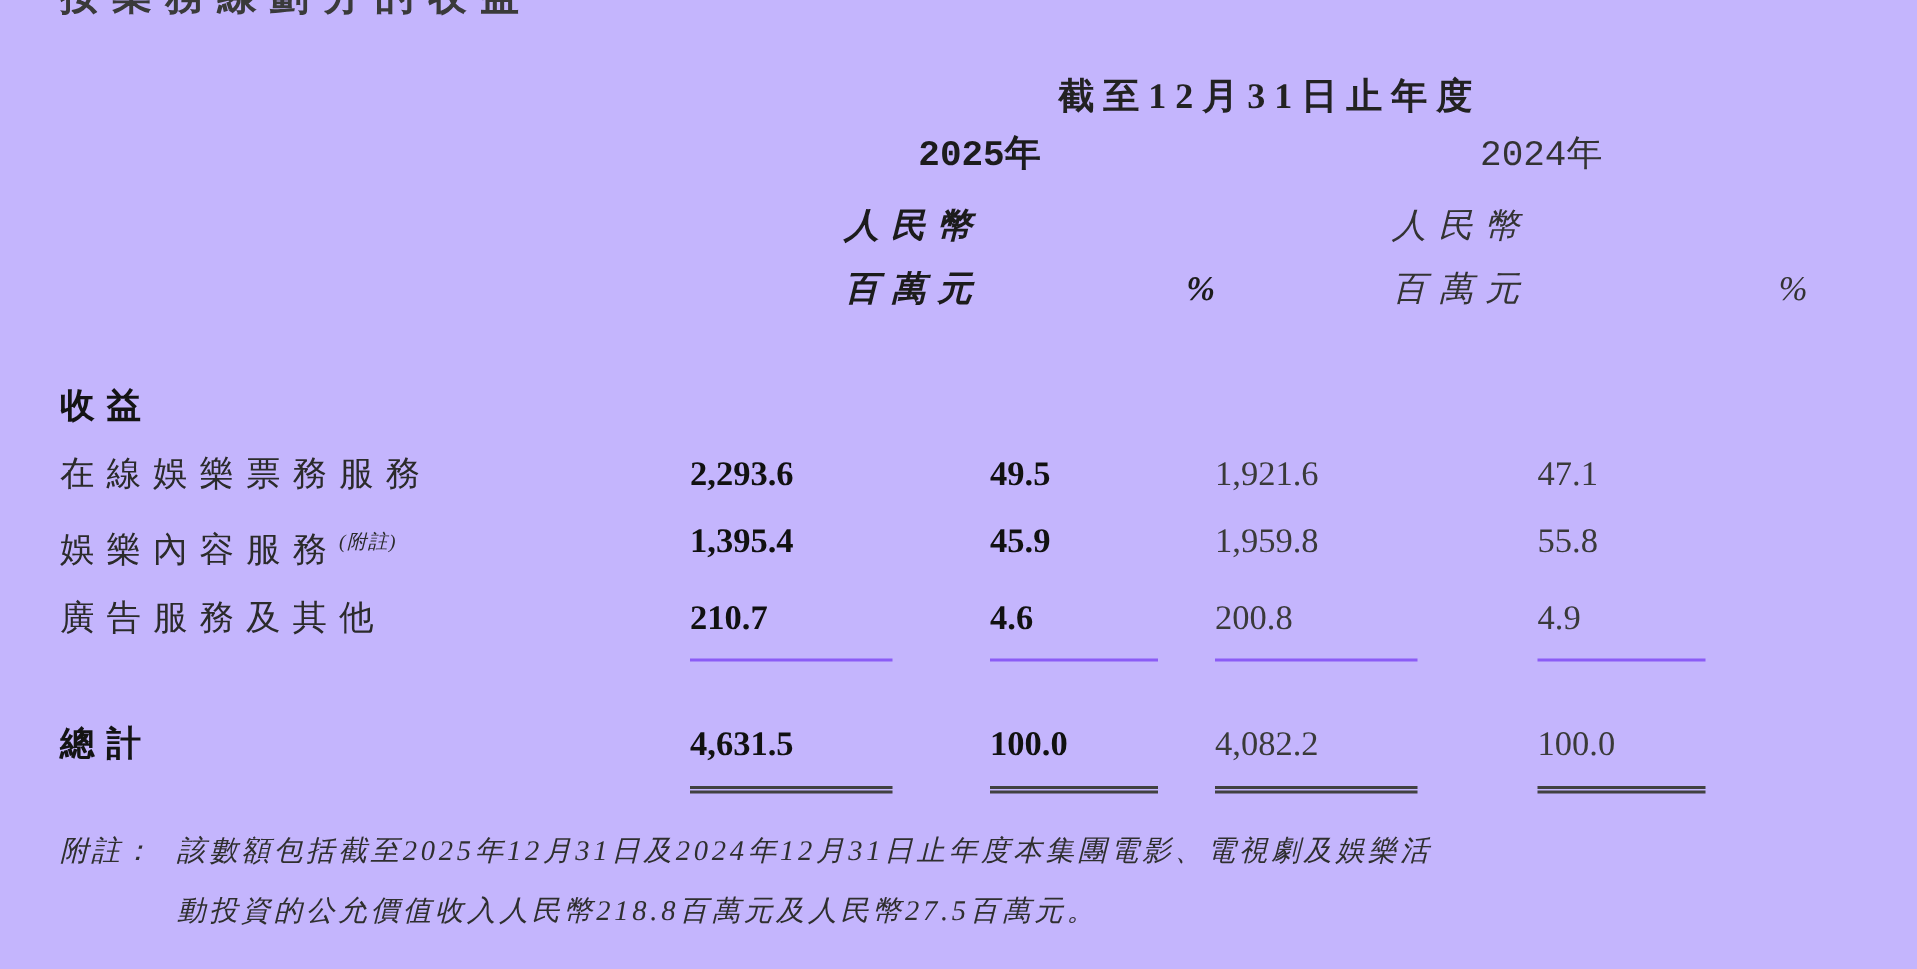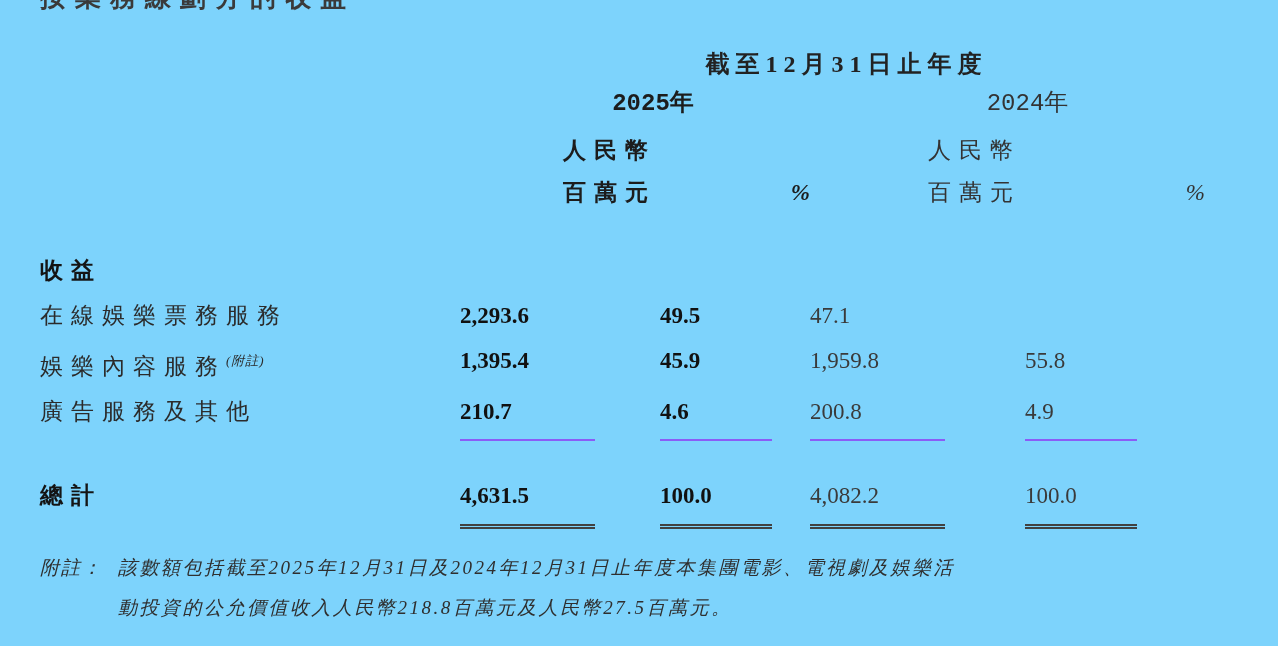--- a/index.html
+++ b/index.html
@@ -6,7 +6,7 @@
   .canvas{
     position:relative;width:1278px;height:646px;overflow:hidden;
     font-family:"Liberation Serif","DejaVu Serif",serif;color:#2e2e2e;
-    background:#7dd3fc;
+    background:#c4b5fd;
   }
   .clipped-title{
     position:absolute;top:-20px;left:40px;

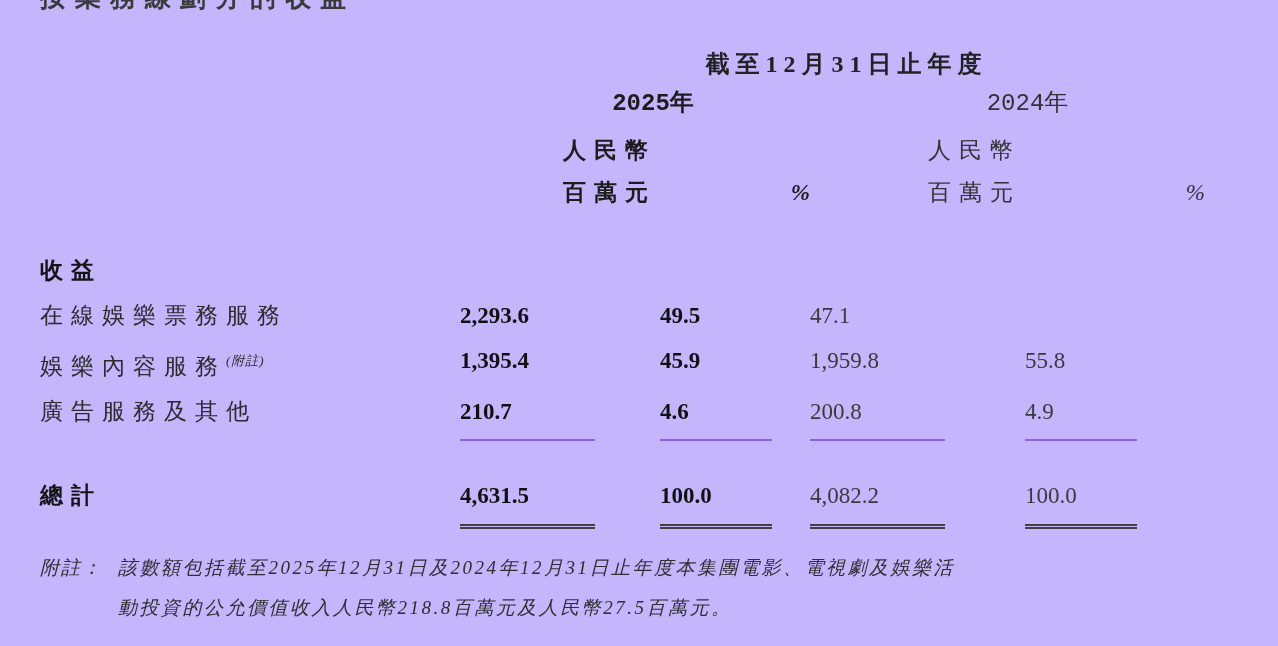--- a/index.html
+++ b/index.html
@@ -25,7 +25,7 @@
   .y2024{grid-column:4/6;text-align:center;color:#333;position:relative;left:20px;}
   .h-units{margin-top:12px;}
   .unit-cell{
-    text-align:right;font-size:23px;letter-spacing:8px;
+    text-align:right;font-style:italic;font-size:23px;letter-spacing:8px;
     padding-right:4px;line-height:42px;white-space:nowrap;color:#333;
   }
   .unit-bold{font-weight:bold;color:#1c1c1c;}

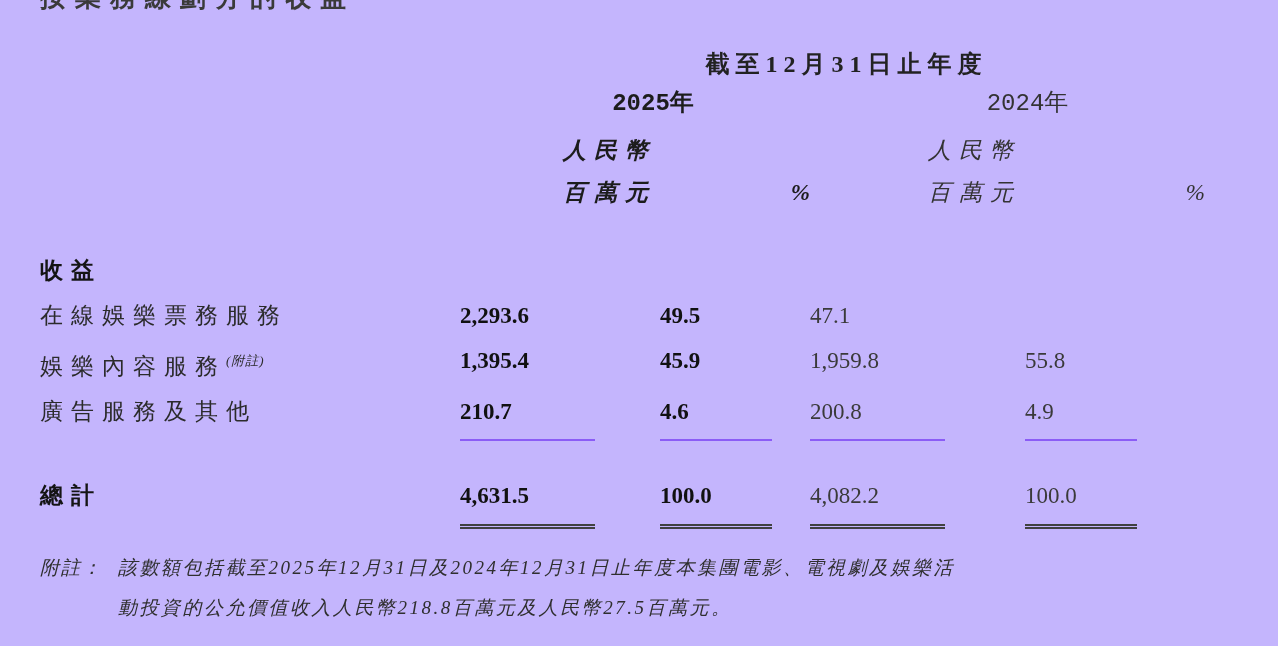--- a/index.html
+++ b/index.html
@@ -103,6 +103,7 @@
         <div class="label">在線娛樂票務服務</div>
         <div class="num bold">2,293.6</div>
         <div class="num bold">49.5</div>
+        <div class="num">1,921.6</div>
         <div class="num">47.1</div>
       </div>
 

